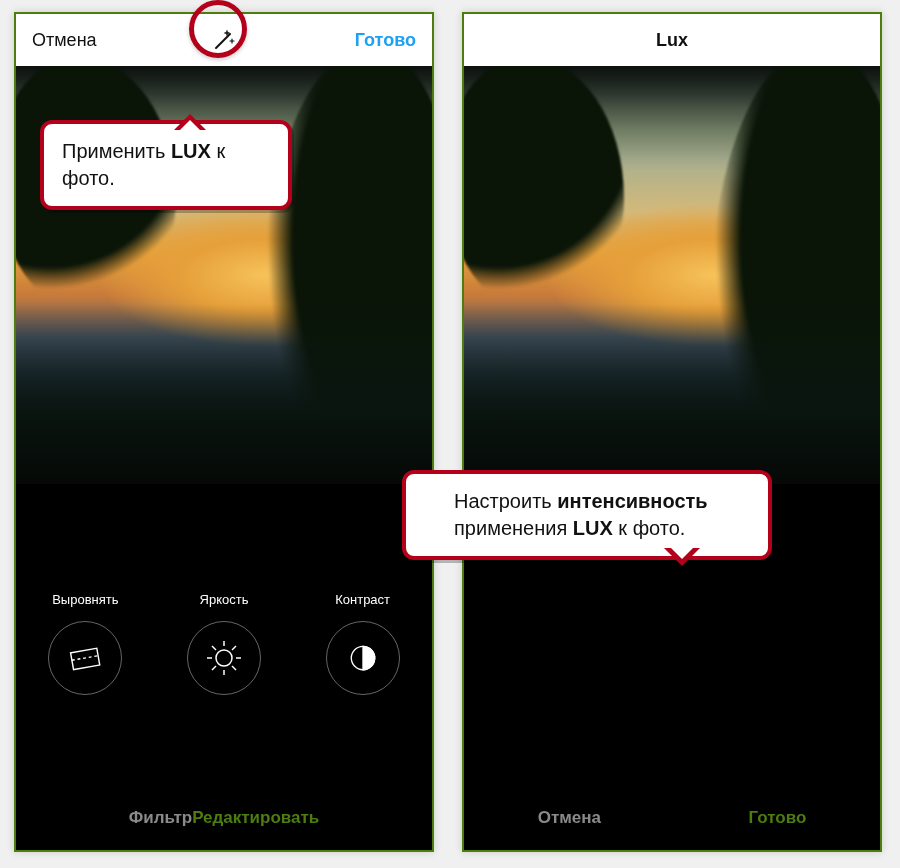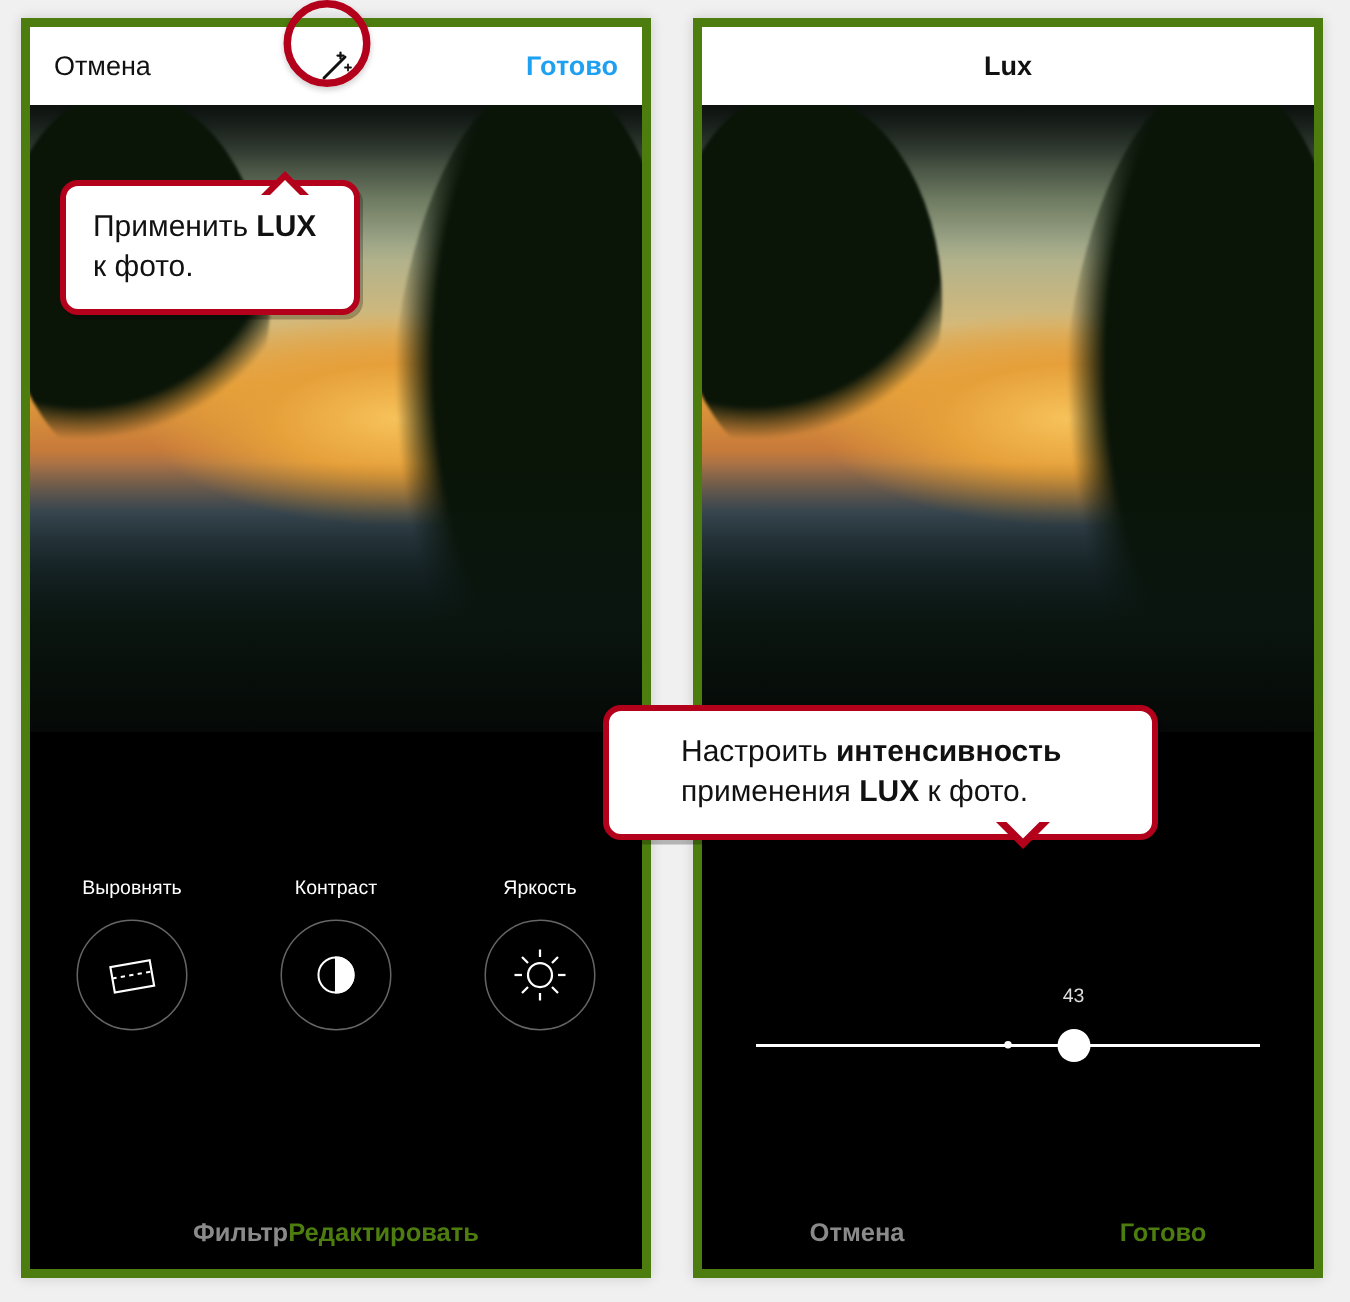--- a/index.html
+++ b/index.html
@@ -15,7 +15,7 @@
     width: 420px;
     height: 840px;
     background: #fff;
-    border: 6px solid #4d7c0f;
+    border: 2px solid #4d7c0f;
     box-shadow: 0 0 8px rgba(0,0,0,0.15);
     overflow: hidden;
   }

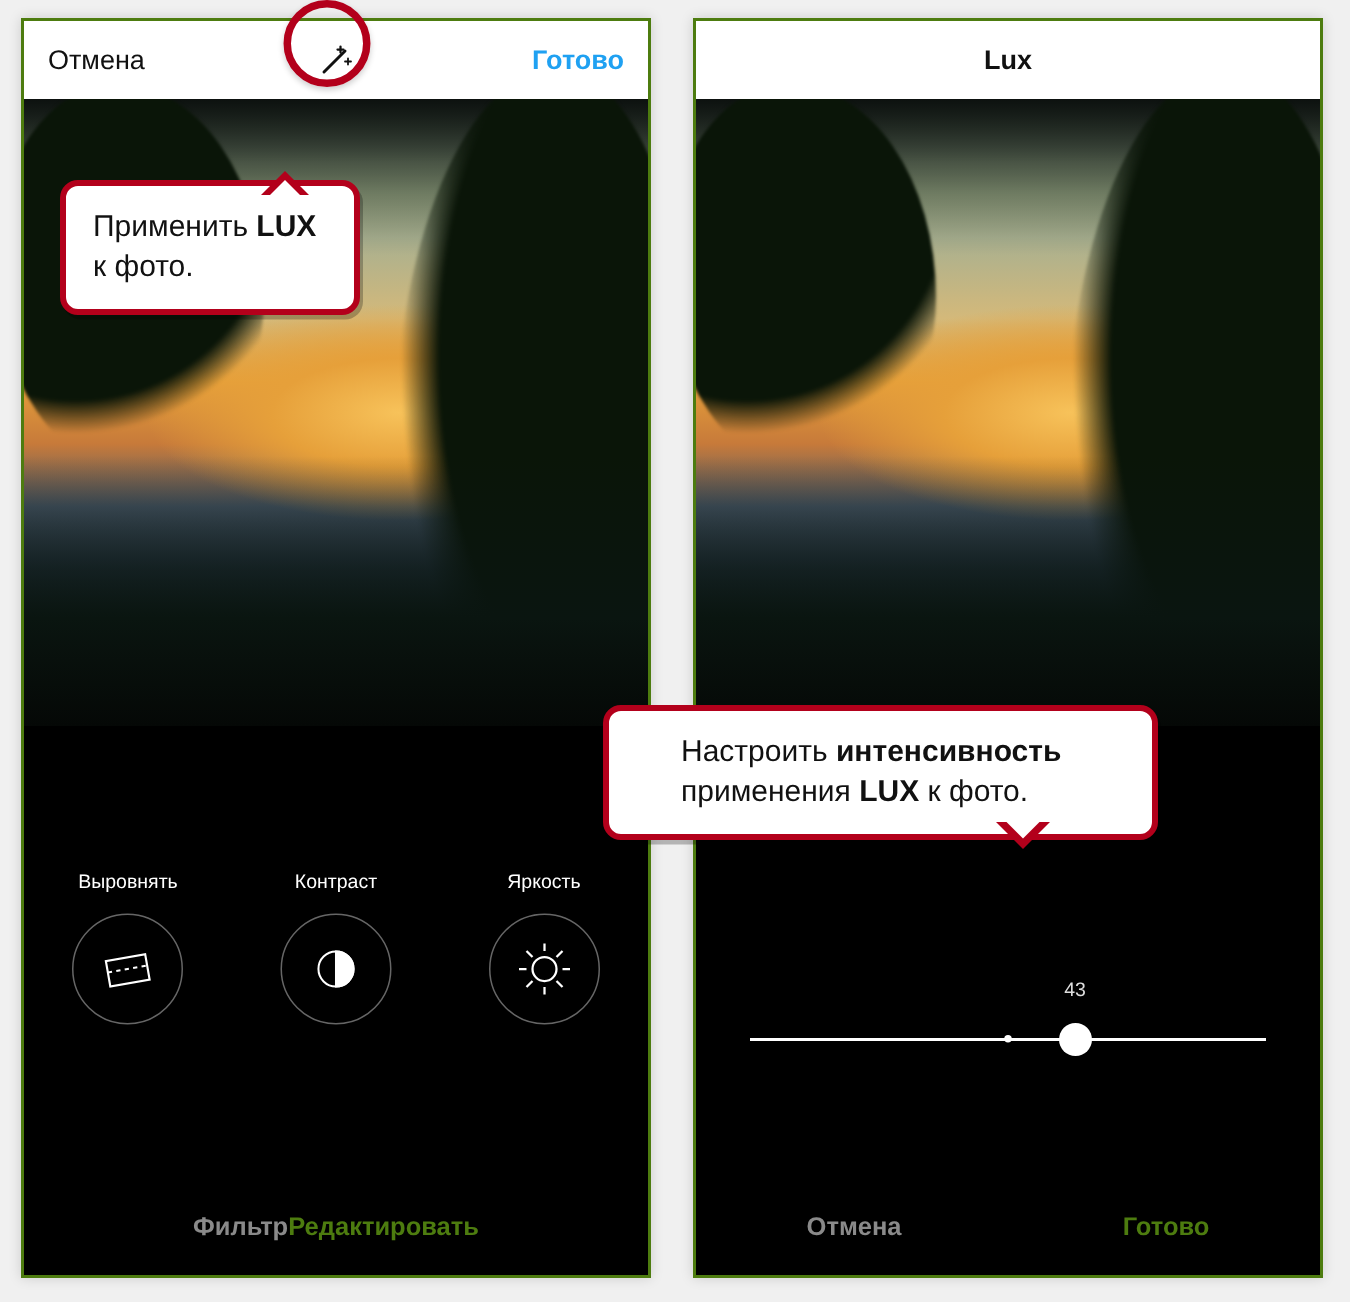--- a/index.html
+++ b/index.html
@@ -164,7 +164,7 @@
     box-shadow: 2px 3px 0 rgba(0,0,0,0.25);
   }
   .callout b { font-weight:700; }
-  .callout1 { left:40px;top:120px;width:200px; }
+  .callout1 { left:40px;top:120px;width:252px; }
   .callout1::after{
     content:"";position:absolute;top:-26px;left:130px;
     width:0;height:0;border:16px solid transparent;border-bottom-color:#b3001b;

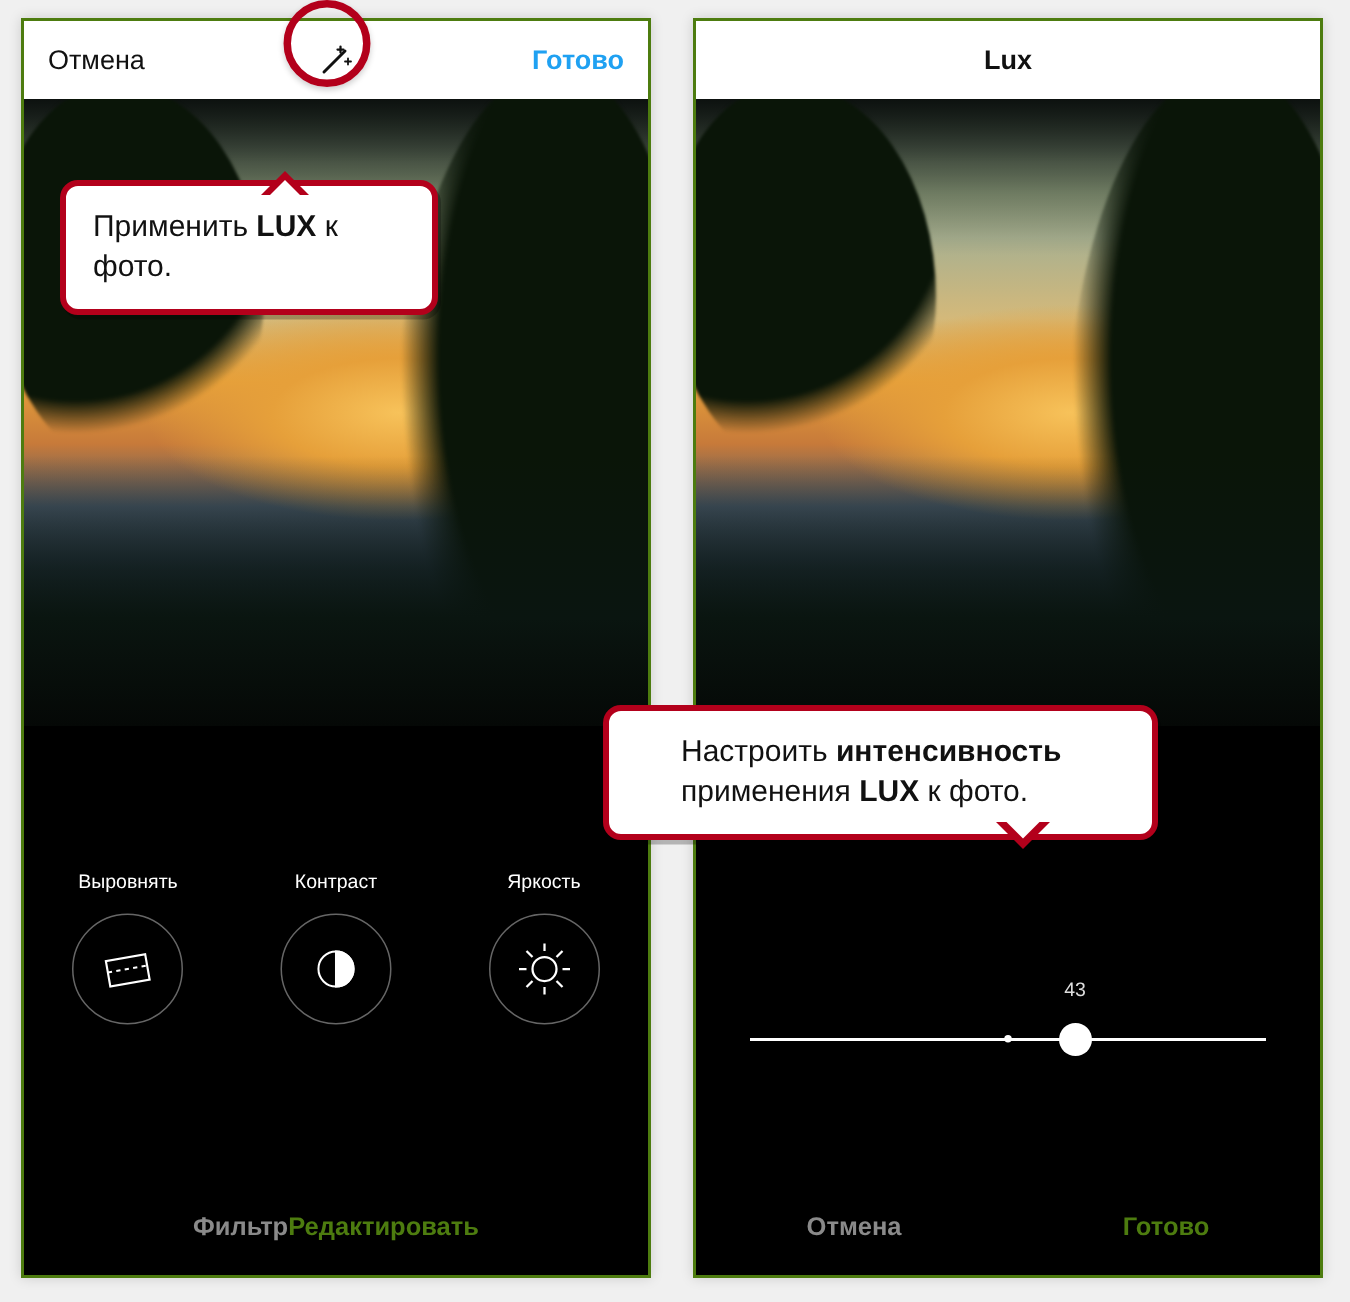--- a/index.html
+++ b/index.html
@@ -110,6 +110,7 @@
     color:#fff;
     margin-bottom:14px;
     text-align:center;
+    margin-top:12px;
   }
   .tool .circle {
     width:74px;height:74px;border:1px solid #666;border-radius:50%;

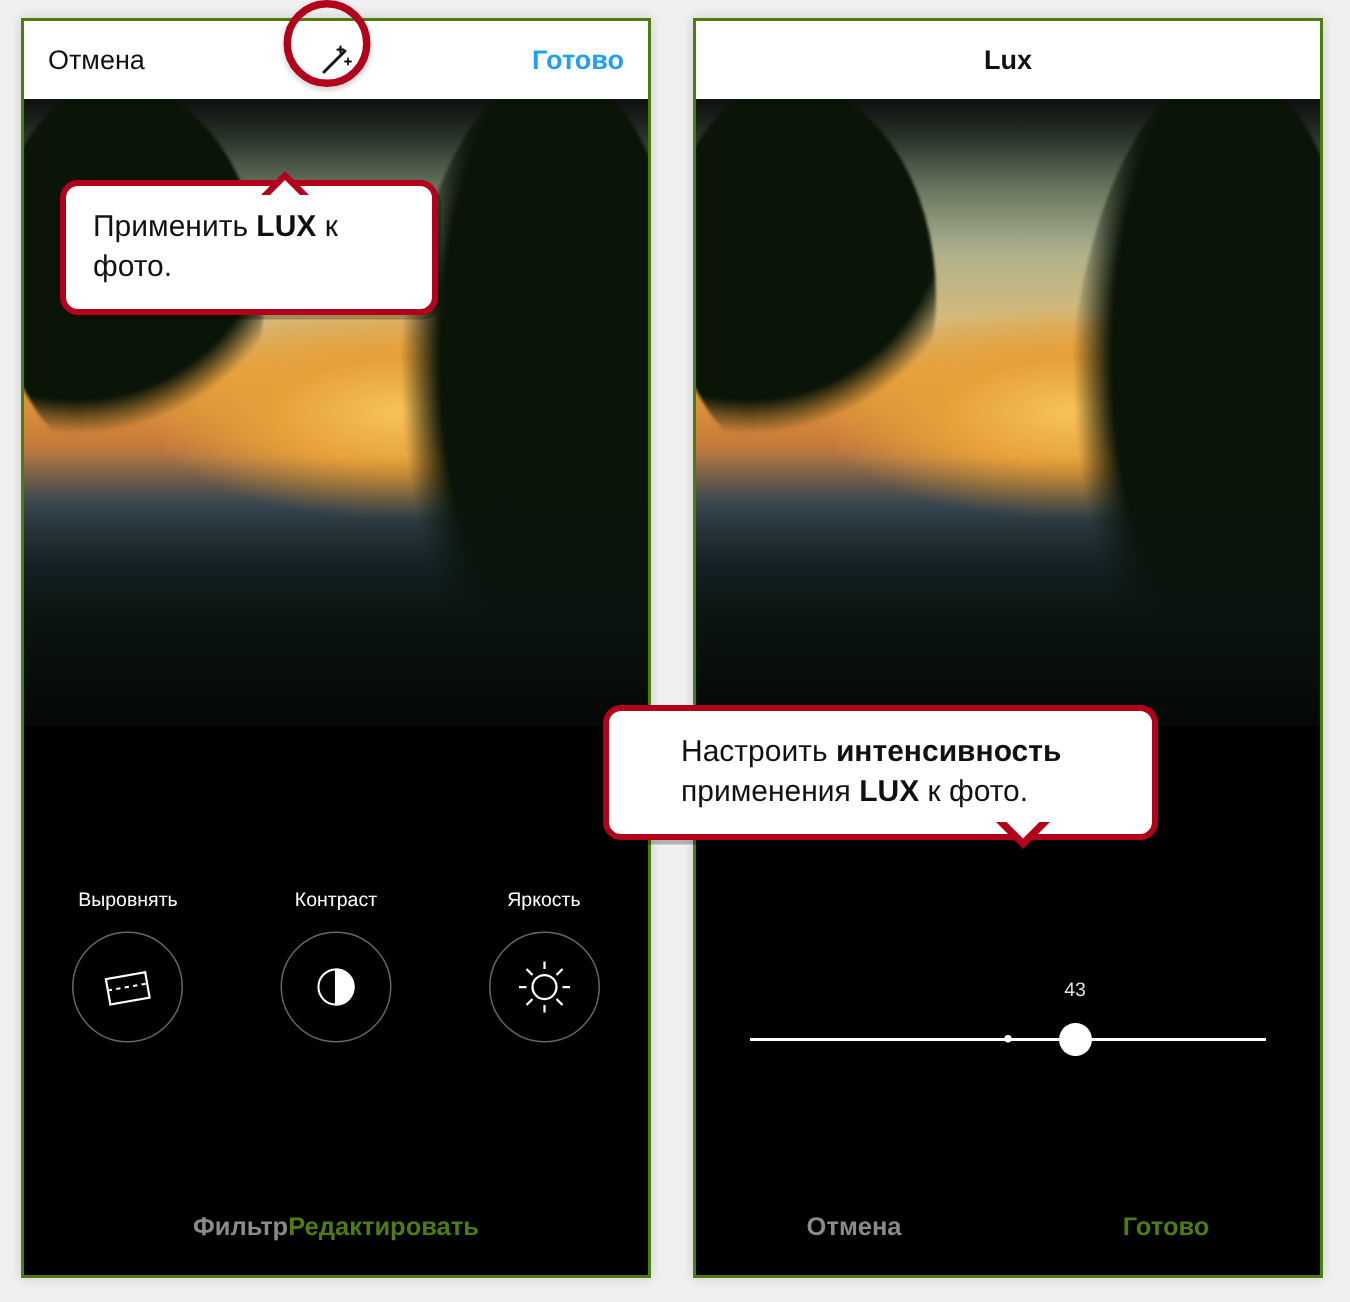--- a/index.html
+++ b/index.html
@@ -215,16 +215,6 @@
           <svg width="38" height="38" viewBox="0 0 40 40" fill="none" stroke="#fff" stroke-width="1.5">
             <rect x="6" y="12" width="28" height="18" transform="rotate(-10 20 20)"></rect>
             <line x1="6" y1="20" x2="34" y2="20" stroke-dasharray="3 3" transform="rotate(-10 20 20)"></line>
-          </svg>
-        </div>
-      </div>
-
-      <div class="tool">
-        <div class="label">Контраст</div>
-        <div class="circle">
-          <svg width="36" height="36" viewBox="0 0 40 40" stroke="#fff" stroke-width="1.5">
-            <circle cx="20" cy="20" r="13" fill="none"></circle>
-            <path d="M20 7 A13 13 0 0 1 20 33 Z" fill="#fff"></path>
           </svg>
         </div>
       </div>
@@ -246,6 +236,16 @@
         </div>
       </div>
 
+      <div class="tool">
+        <div class="label">Контраст</div>
+        <div class="circle">
+          <svg width="36" height="36" viewBox="0 0 40 40" stroke="#fff" stroke-width="1.5">
+            <circle cx="20" cy="20" r="13" fill="none"></circle>
+            <path d="M20 7 A13 13 0 0 1 20 33 Z" fill="#fff"></path>
+          </svg>
+        </div>
+      </div>
+
 
     </div>
 

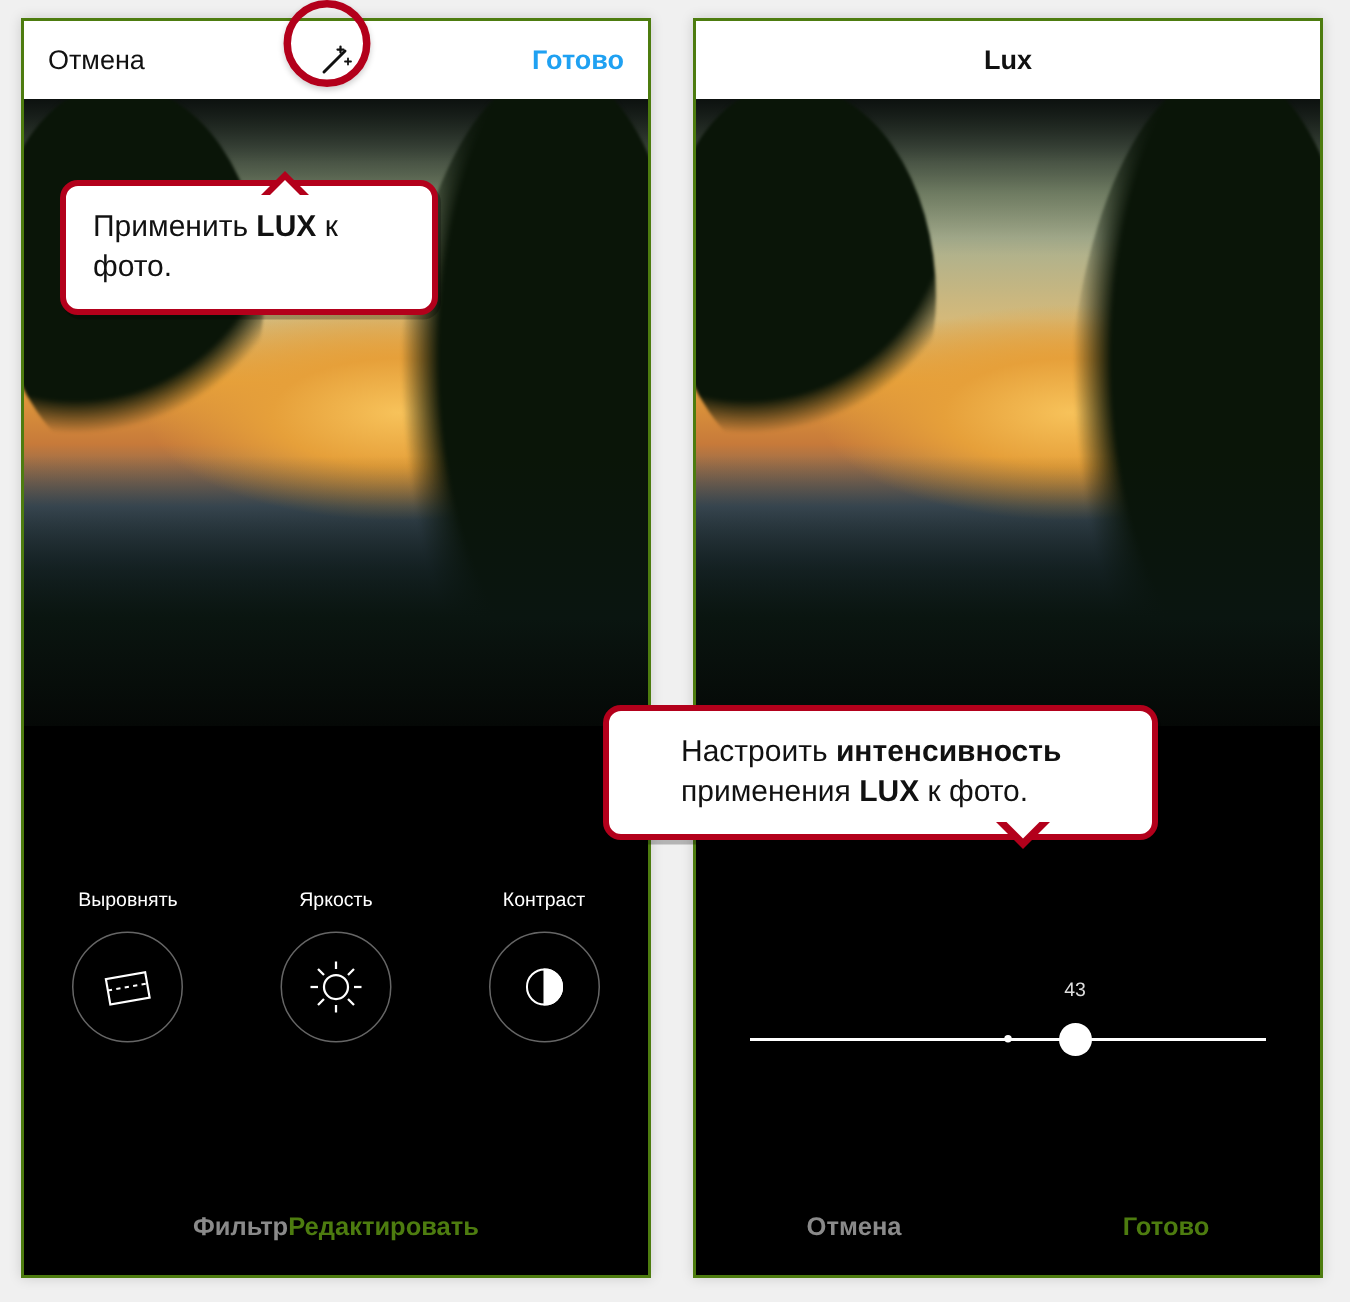--- a/index.html
+++ b/index.html
@@ -268,12 +268,6 @@
   </div>
 
   <div class="slider-panel">
-    <div class="slider-wrap">
-      <span class="slider-value">43</span>
-      <div class="track"></div>
-      <div class="origin-dot"></div>
-      <div class="thumb"></div>
-    </div>
     <div class="slider-bottom-tabs">
       <span class="tab inactive">Отмена</span>
       <span class="tab active">Готово</span>

